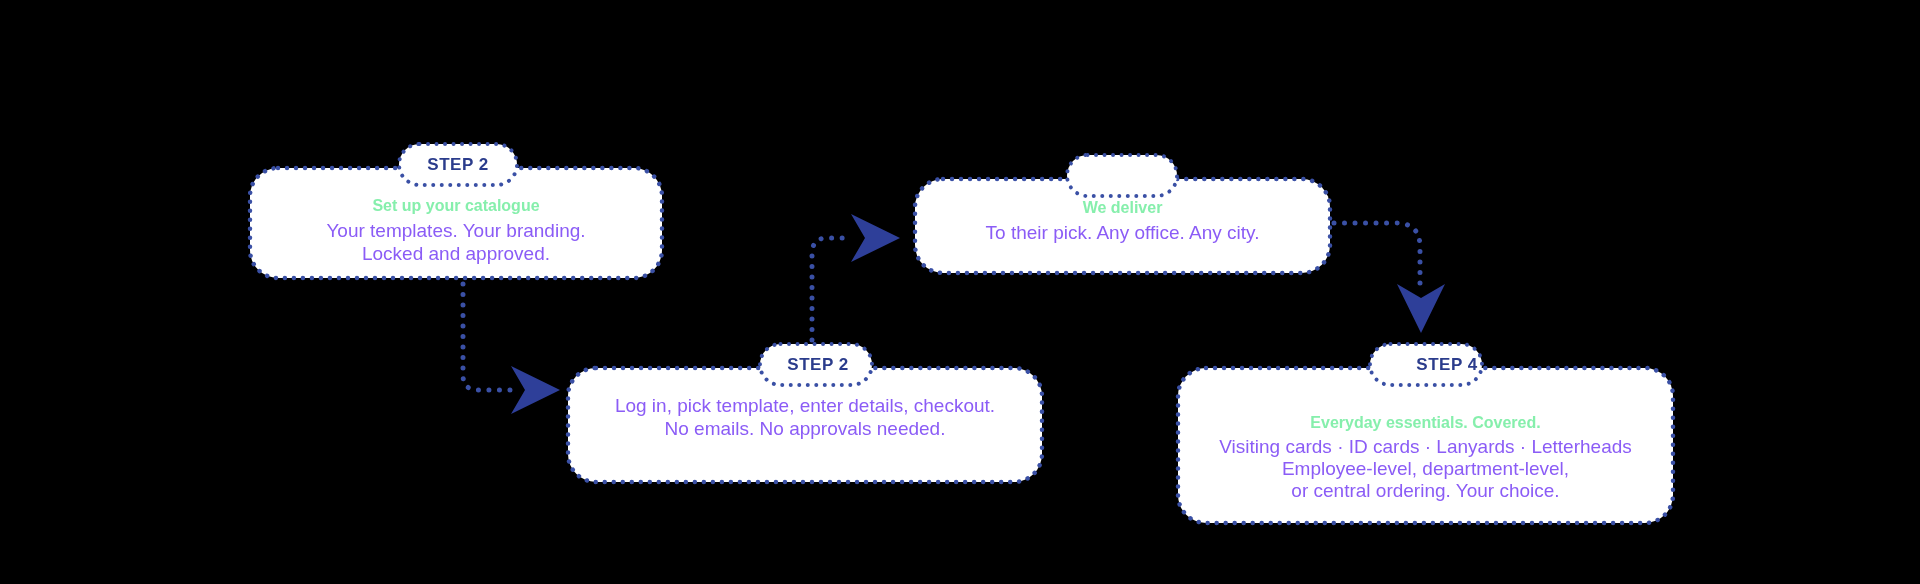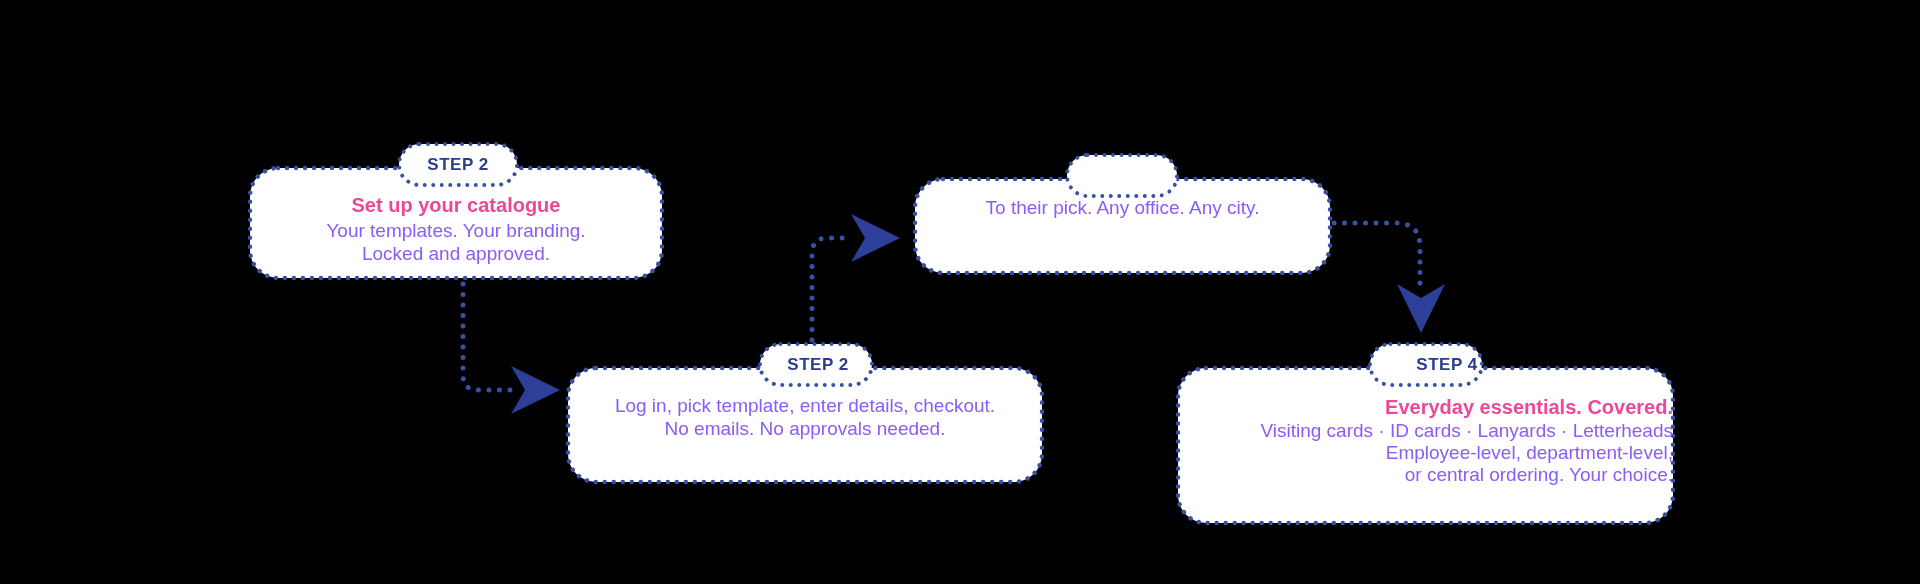--- a/index.html
+++ b/index.html
@@ -19,9 +19,9 @@
     display: block;
   }
   .step-title {
-    font-size: 20px;
+    font-size: 16px;
     font-weight: bold;
-    color: #ec4899;
+    color: #86efac;
     line-height: 23px;
     margin-bottom: 2px;
   }

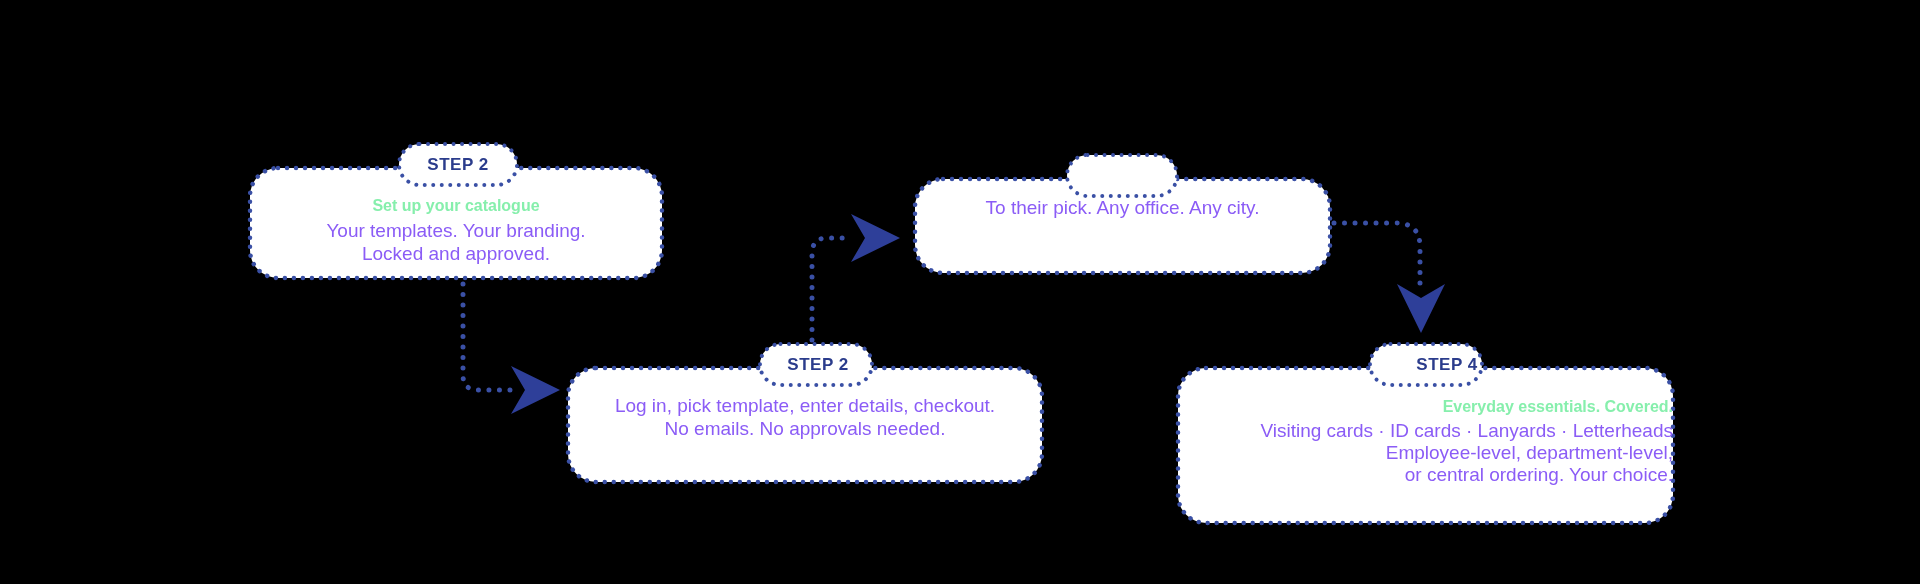--- a/index.html
+++ b/index.html
@@ -93,6 +93,7 @@
   </div>
 
   <div class="step-content" style="left:915px; top:179px; width:415px; height:94px; padding-top:17px;">
+    <div class="step-title">We deliver</div>
     <div class="step-line">To their pick. Any office. Any city.</div>
   </div>
 

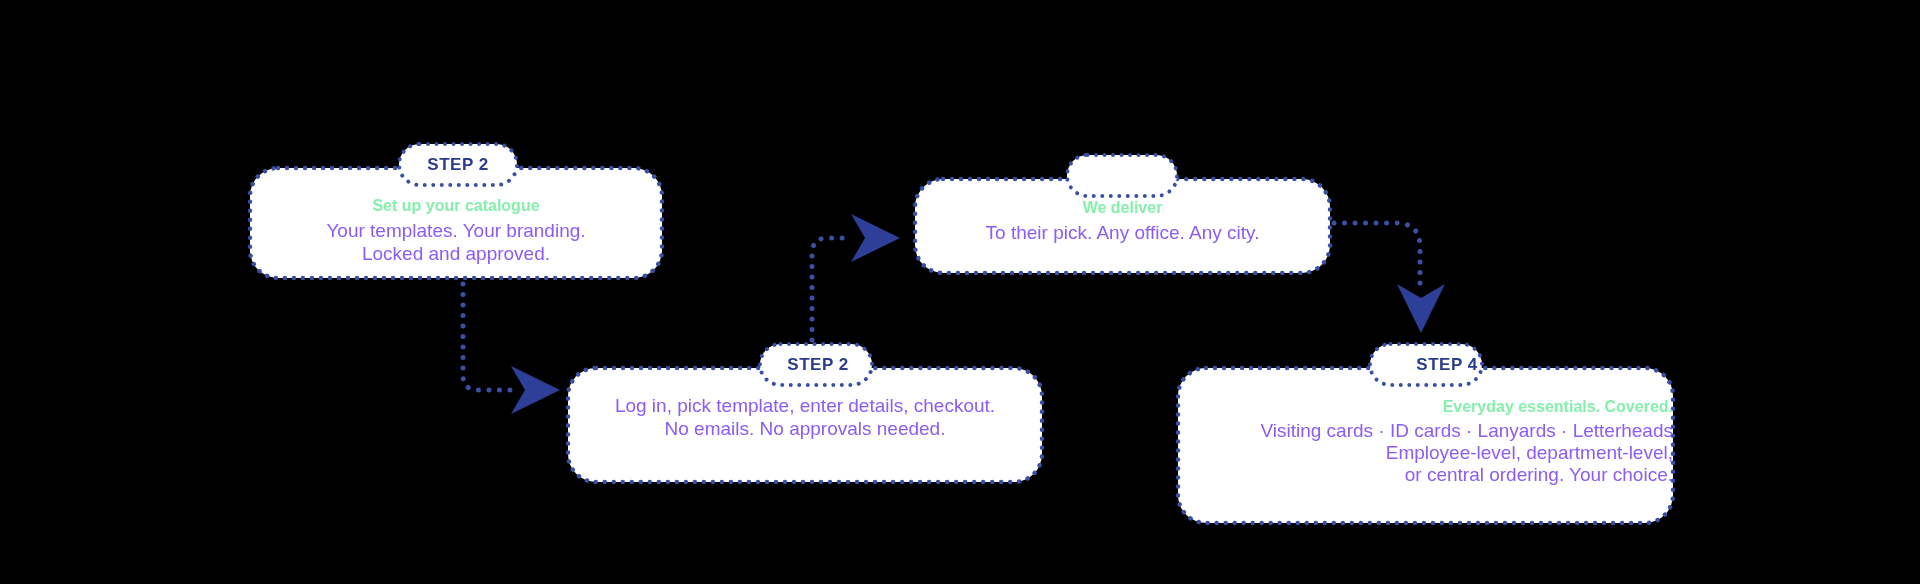--- a/index.html
+++ b/index.html
@@ -97,7 +97,7 @@
     <div class="step-line">To their pick. Any office. Any city.</div>
   </div>
 
-  <div class="step-content compact" style="left:1178px; top:368px; width:495px; height:155px; padding-top:28px;text-align:right;">
+  <div class="step-content compact" style="left:1178px; top:384px; width:495px; height:155px; padding-top:28px;">
     <div class="step-title">Everyday essentials. Covered.</div>
     <div class="step-line">Visiting cards · ID cards · Lanyards · Letterheads</div>
     <div class="step-line">Employee-level, department-level,</div>

